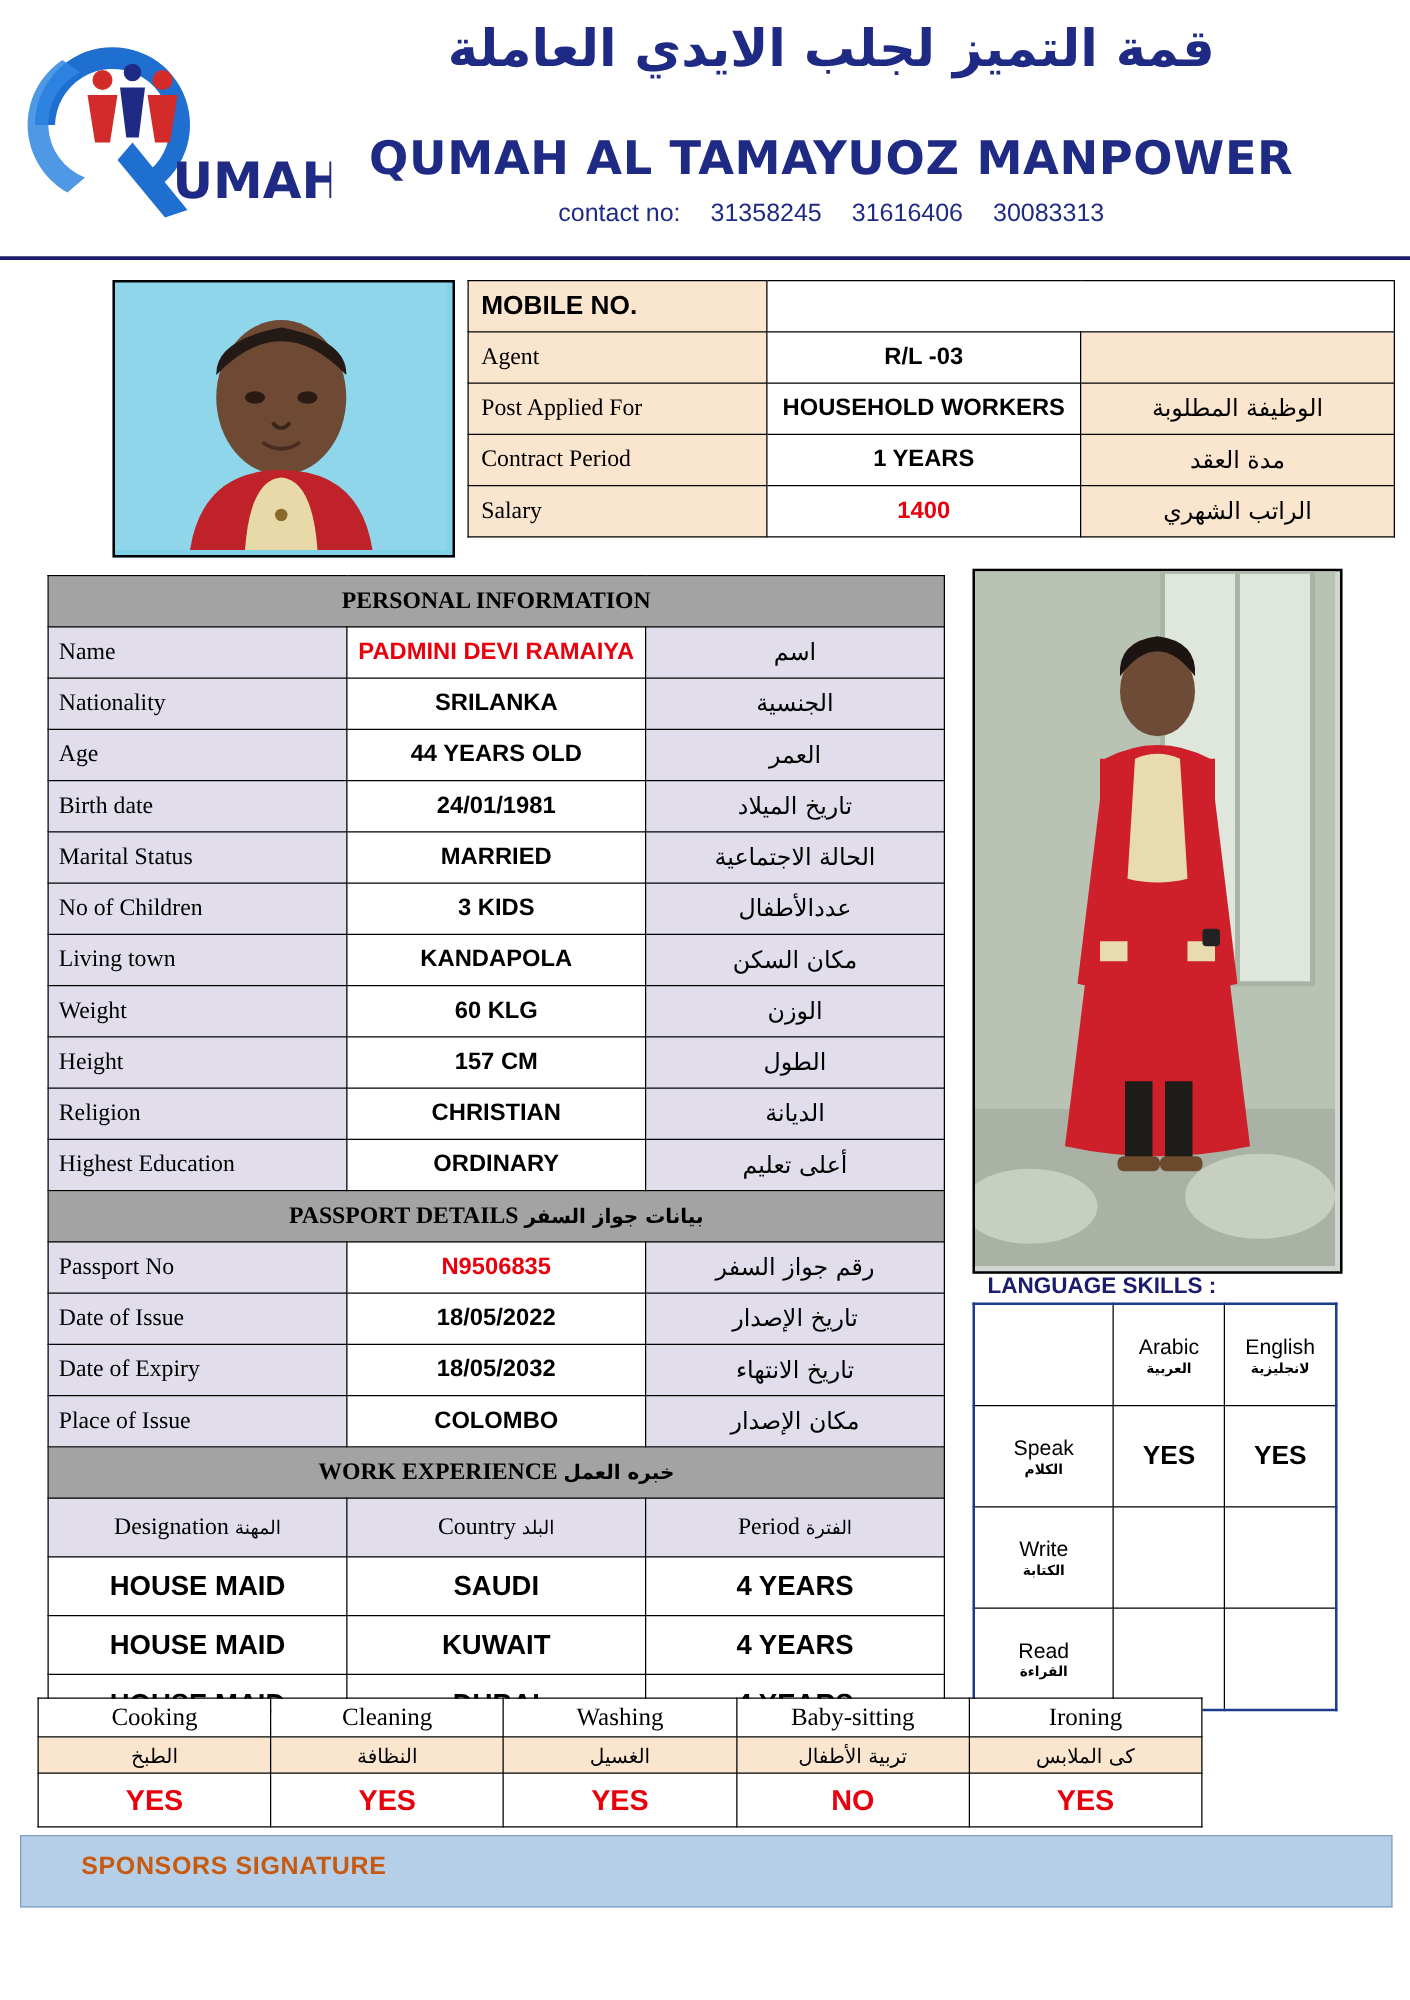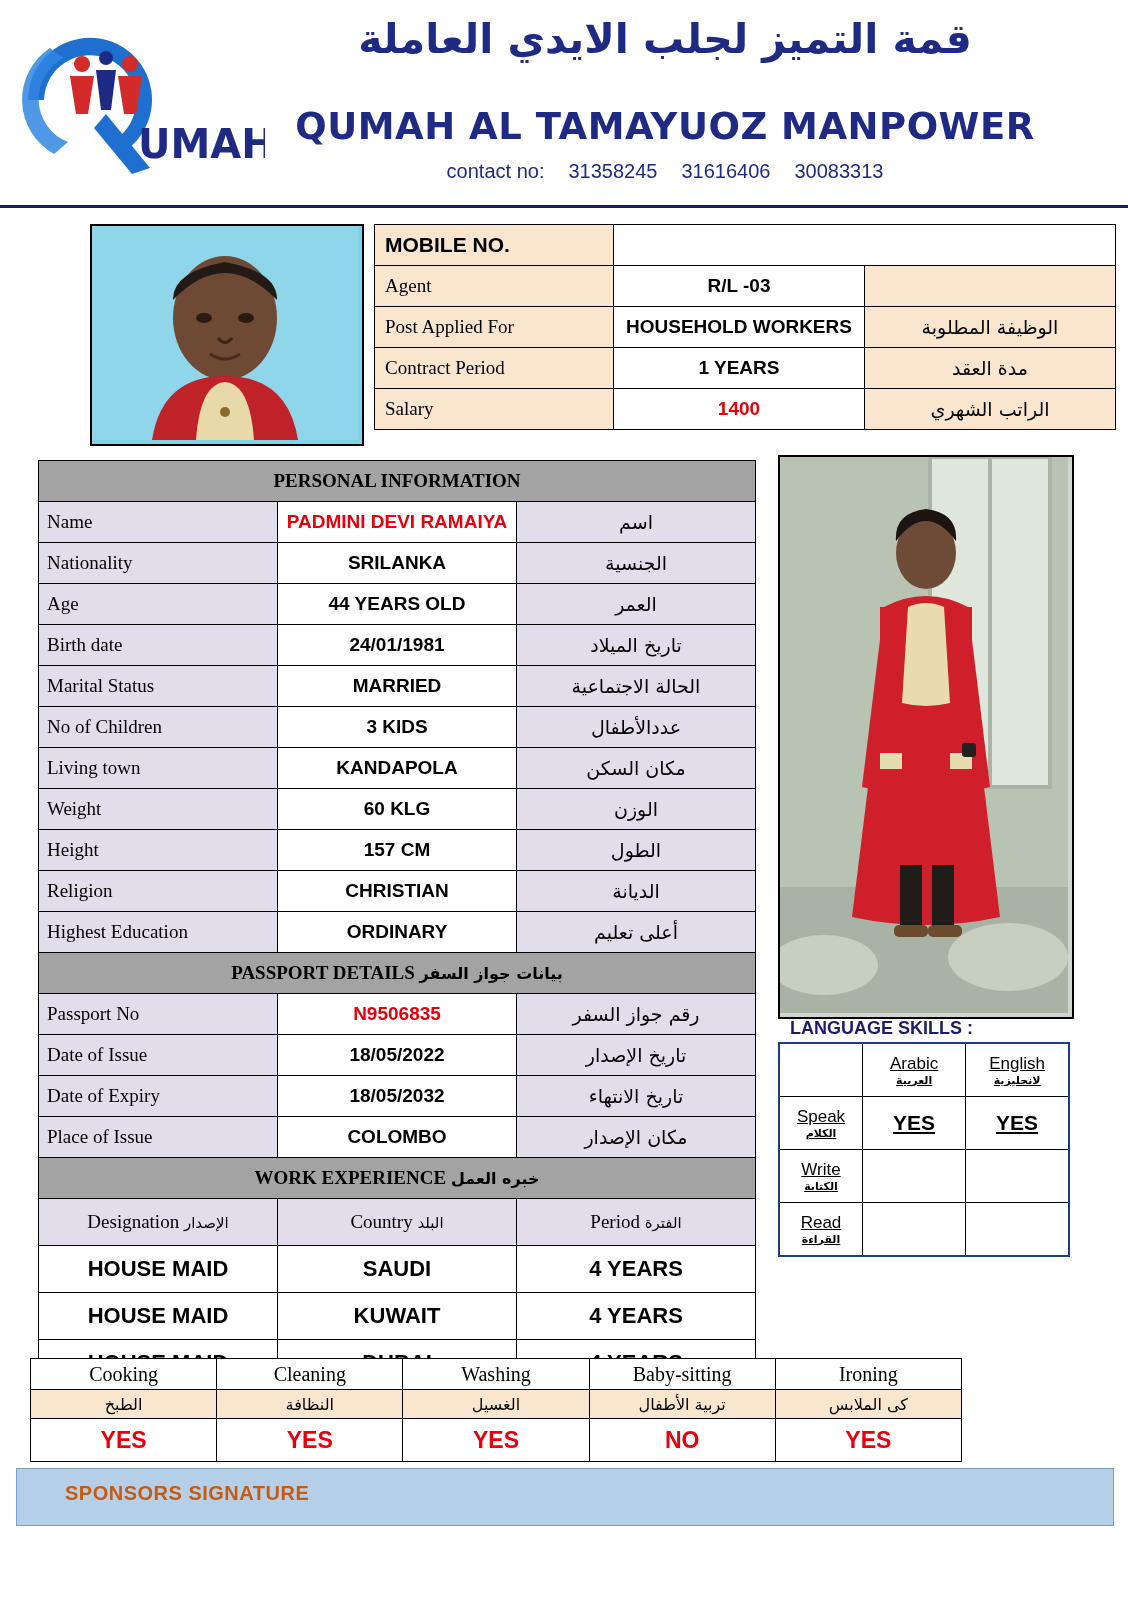--- a/index.html
+++ b/index.html
@@ -109,7 +109,7 @@
   }
   .langTable td{
     border:1.2px solid #000;height:52px;text-align:center;
-    font-family:"Liberation Sans", sans-serif;font-size:17px;padding:0;text-decoration:underline;
+    font-family:"Liberation Sans", sans-serif;font-size:17px;padding:14px;
   }
   .langTable td .ar2{font-family:"DejaVu Sans", sans-serif;font-size:11px;font-weight:bold;display:block;}
   .langTable .yes{font-weight:bold;font-size:21px;}

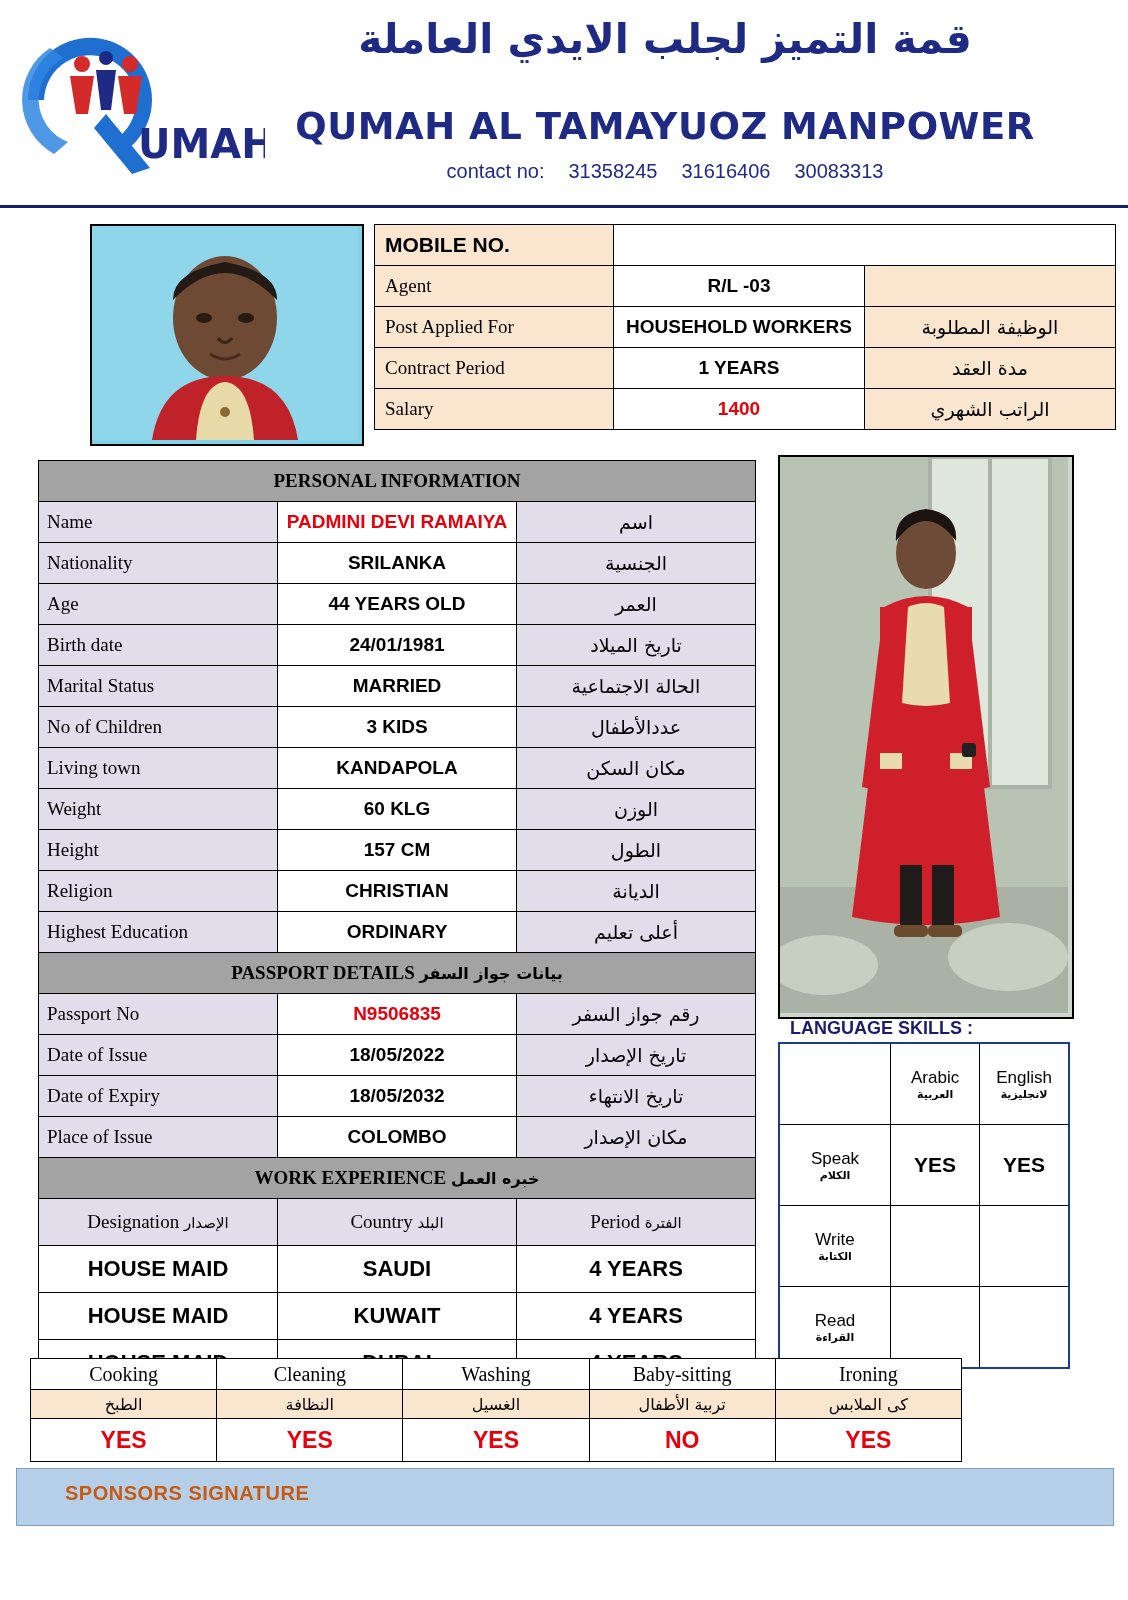--- a/index.html
+++ b/index.html
@@ -317,7 +317,7 @@
     <tr class="wehead">
       <td>
         <span>Designation</span>
-        <span class="arsm">الإصدار</span>
+        <span class="arsm">المهنة</span>
       </td>
       <td>
         <span>Country</span>

